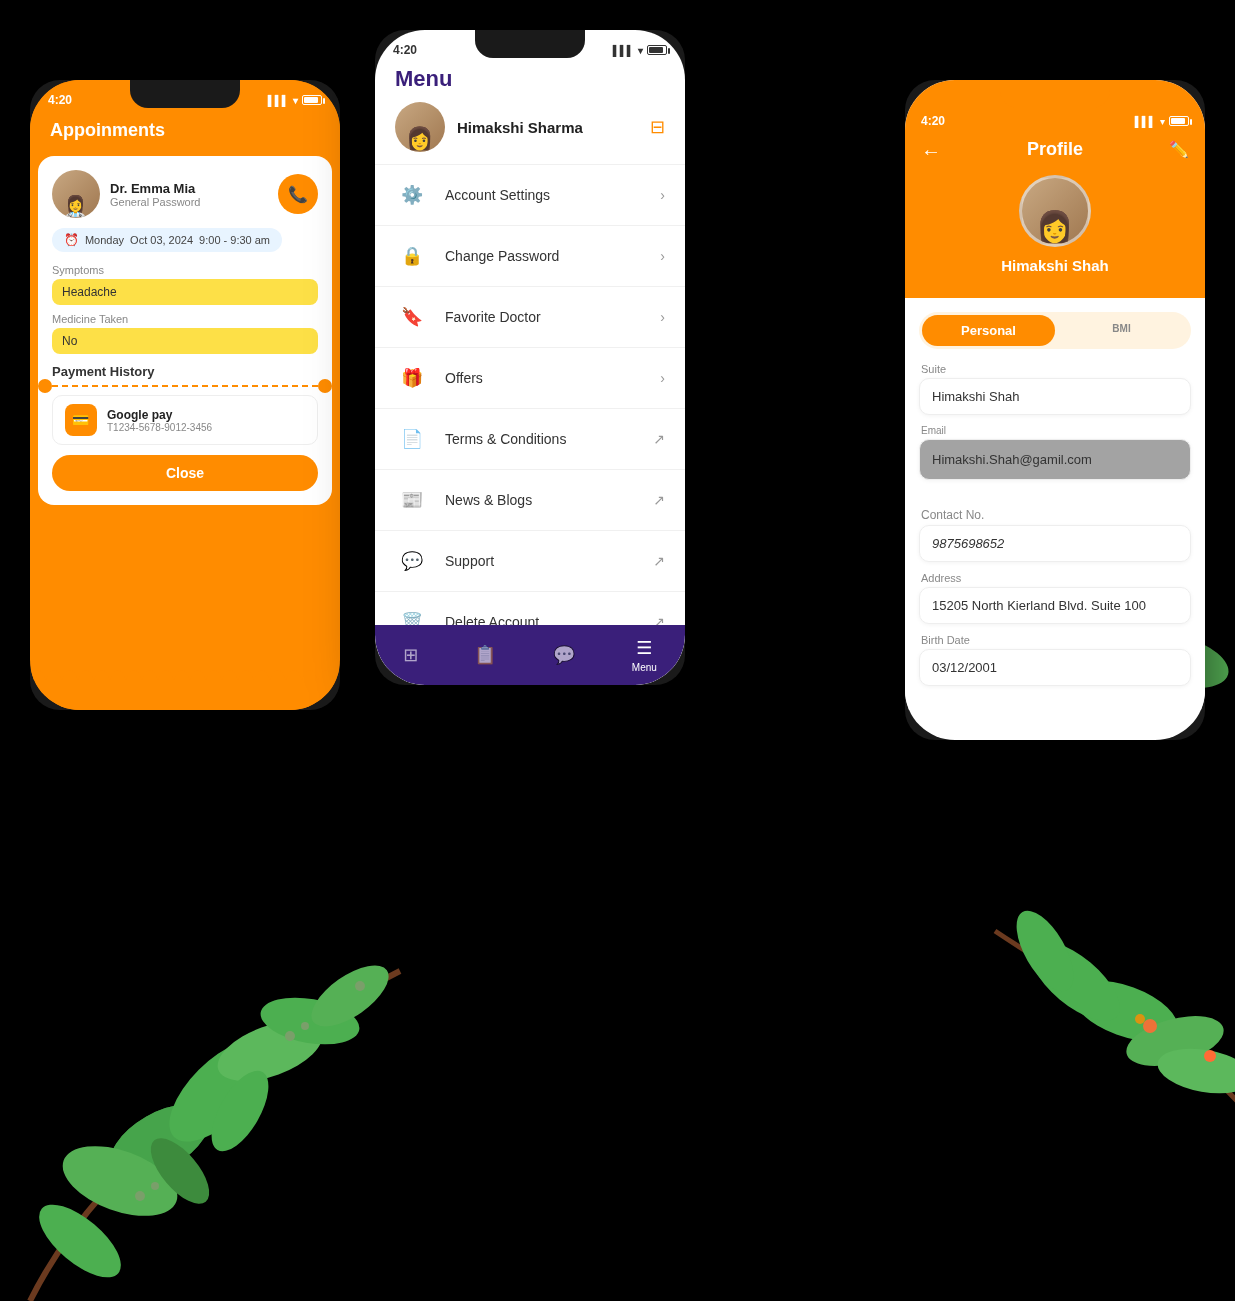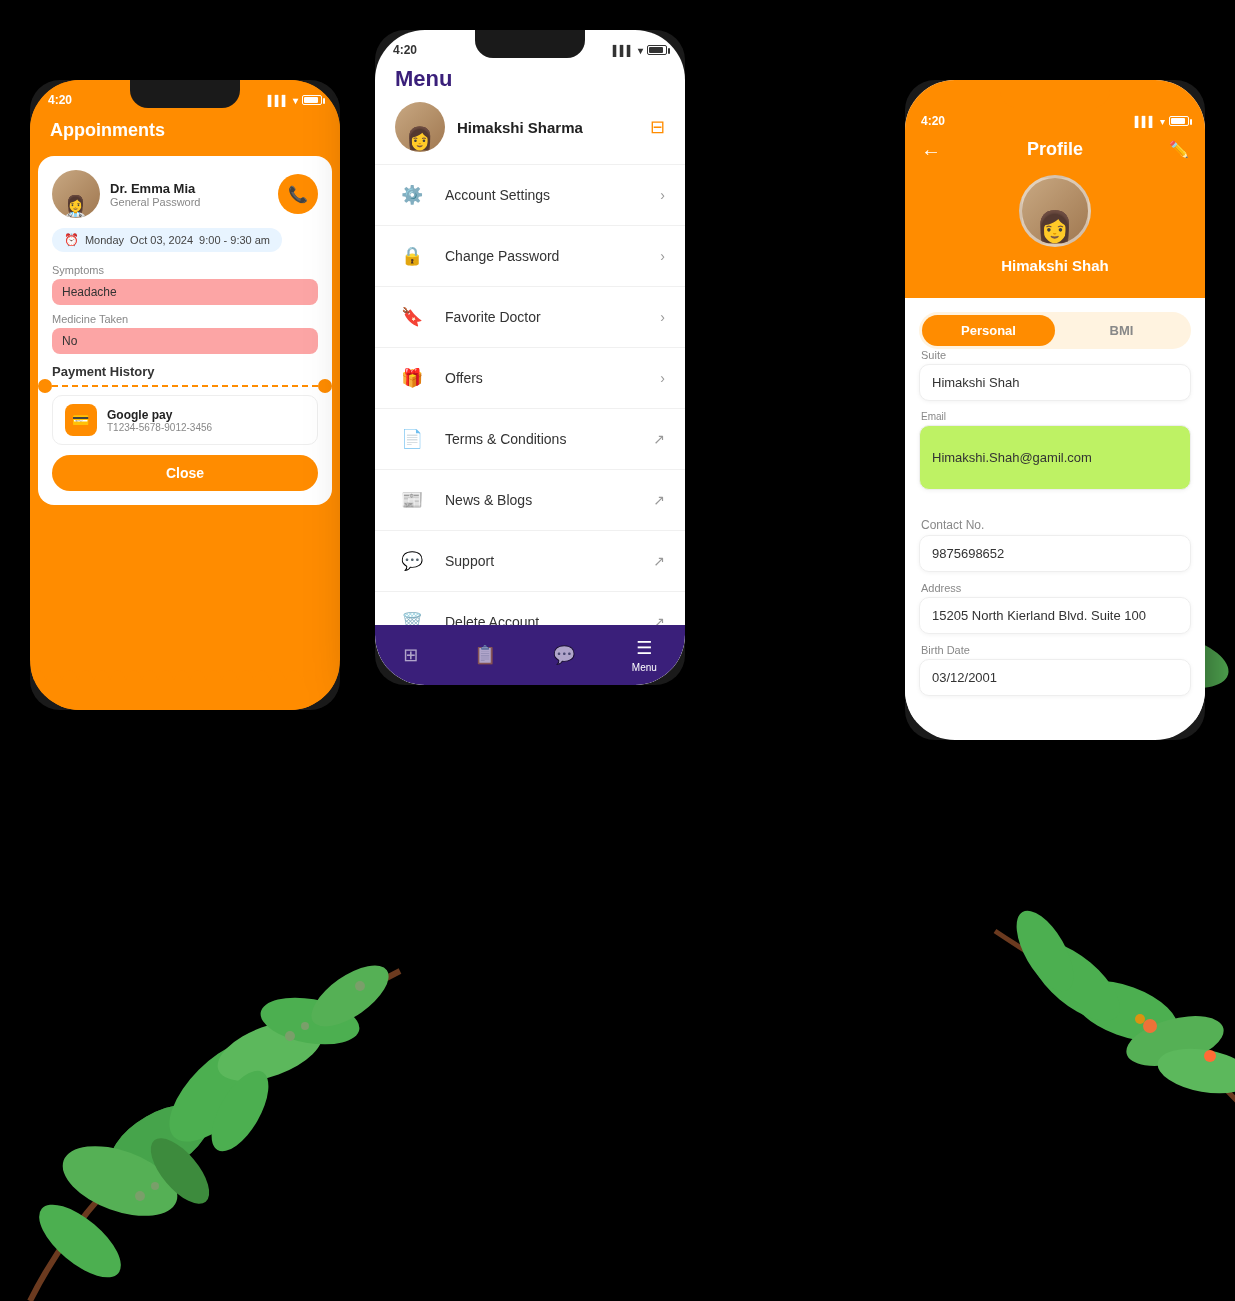--- a/index.html
+++ b/index.html
@@ -138,7 +138,7 @@
     .date-dot { color: #ff8c00; font-size: 12px; }
     .field-label { font-size: 11px; color: #888; margin-bottom: 3px; }
     .field-value {
-      background: #fca5a5;
+      background: #fde047;
       border-radius: 8px;
       padding: 6px 10px;
       font-size: 12px;

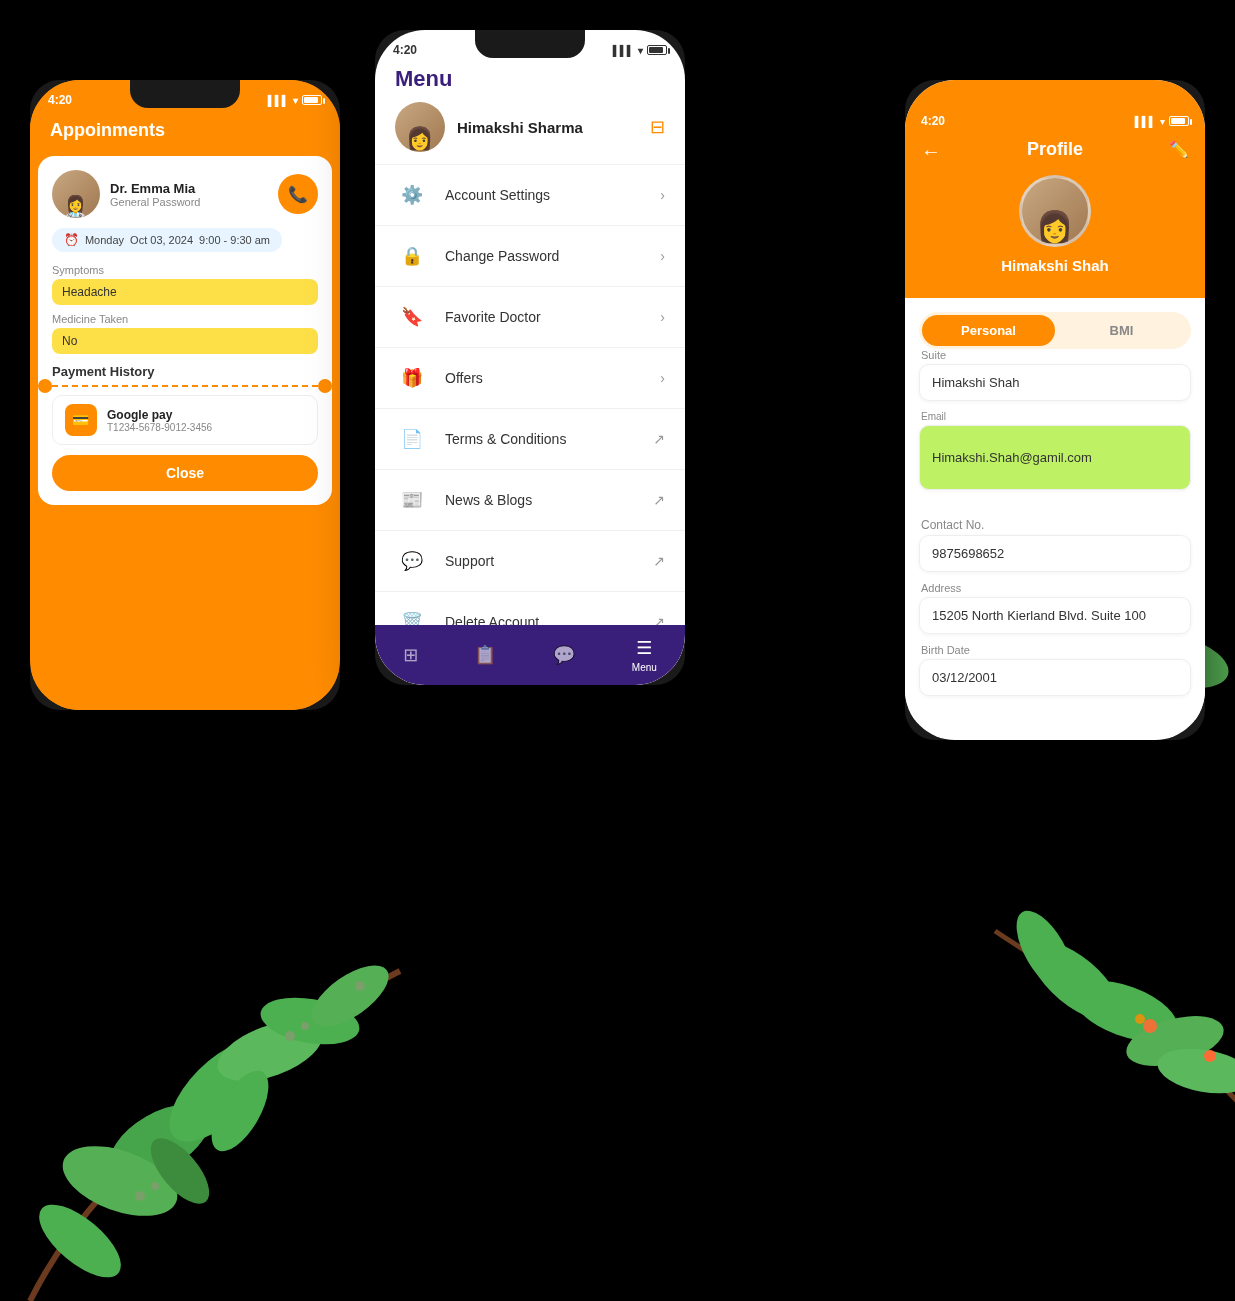--- a/index.html
+++ b/index.html
@@ -516,7 +516,7 @@
 
     <div style="padding:14px 14px;overflow-y:auto;background:#fff;">
 
-      <div style="display:flex;background:#fff3e0;border-radius:25px;padding:3px;">
+      <div style="display:flex;background:#fff3e0;border-radius:25px;padding:3px;margin-bottom:14px;">
         <div style="flex:1;text-align:center;padding:8px;border-radius:22px;background:#ff8c00;color:#fff;font-size:13px;font-weight:600;cursor:pointer;">Personal</div>
         <div style="flex:1;text-align:center;padding:8px;border-radius:22px;color:#888;font-size:13px;font-weight:600;cursor:pointer;">BMI</div>
       </div>

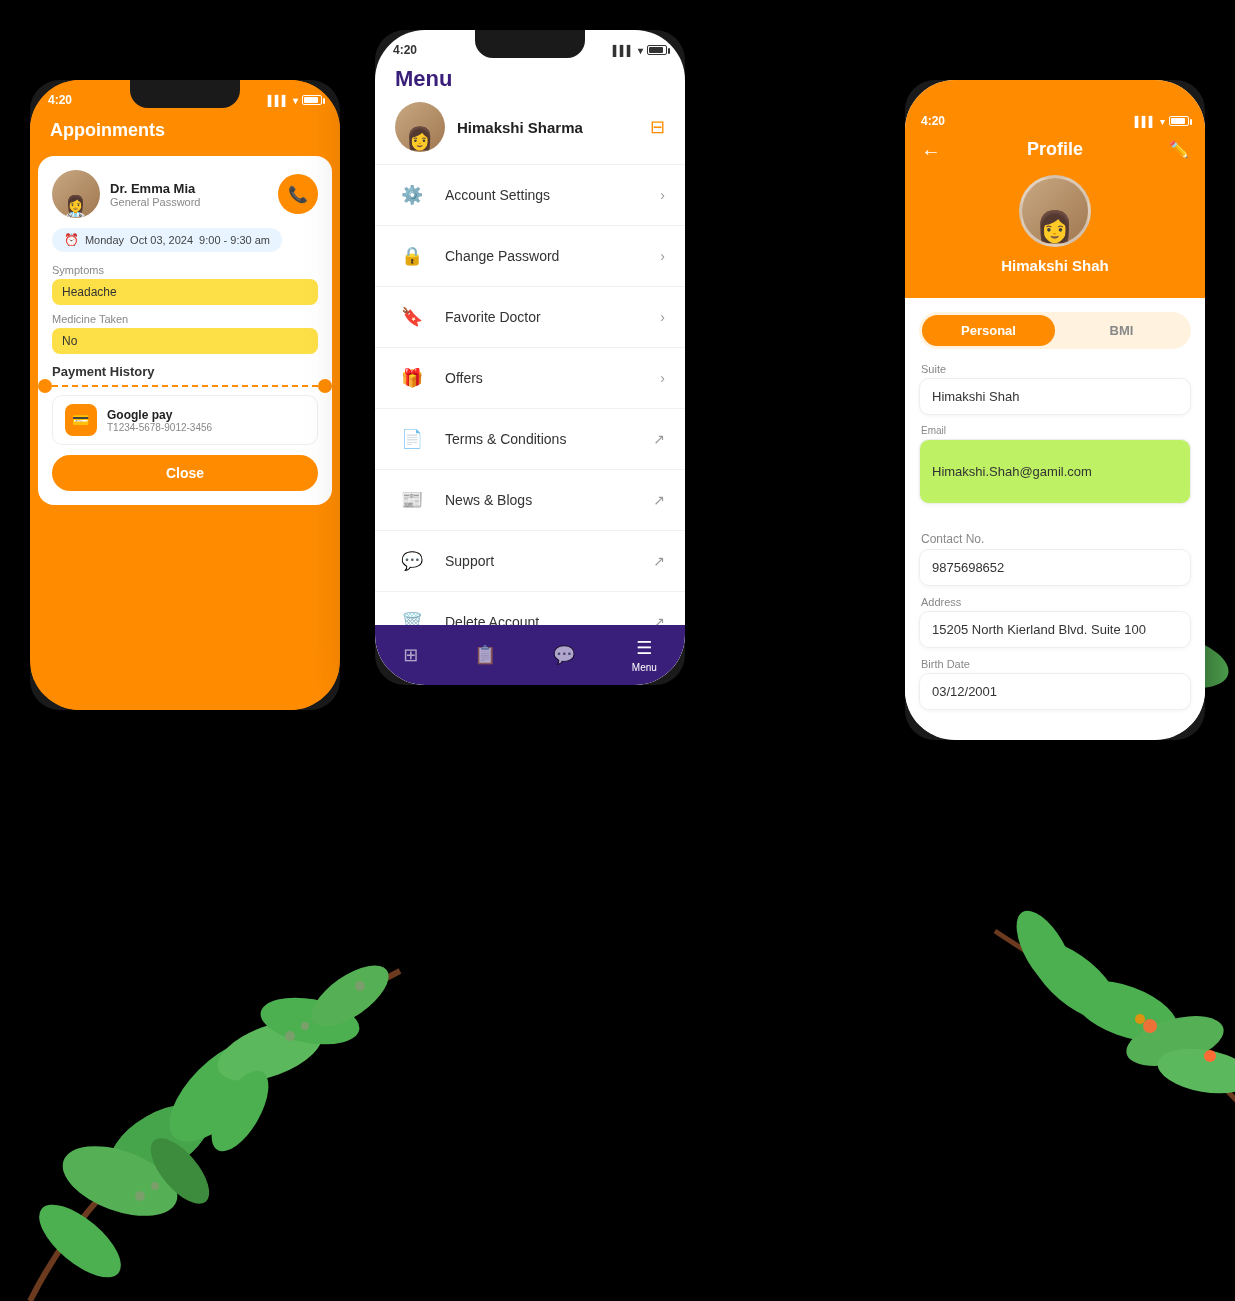--- a/index.html
+++ b/index.html
@@ -518,7 +518,7 @@
 
       <div style="display:flex;background:#fff3e0;border-radius:25px;padding:3px;margin-bottom:14px;">
         <div style="flex:1;text-align:center;padding:8px;border-radius:22px;background:#ff8c00;color:#fff;font-size:13px;font-weight:600;cursor:pointer;">Personal</div>
-        <div style="flex:1;text-align:center;padding:8px;border-radius:22px;color:#888;font-size:13px;font-weight:600;cursor:pointer;">BMI</div>
+        <div style="flex:1;text-align:center;padding:8px;border-radius:22px;color:#888;font-size:10px;font-weight:600;cursor:pointer;">BMI</div>
       </div>
 
       <div style="font-size:11px;color:#888;margin-bottom:3px;padding-left:2px;">Suite</div>

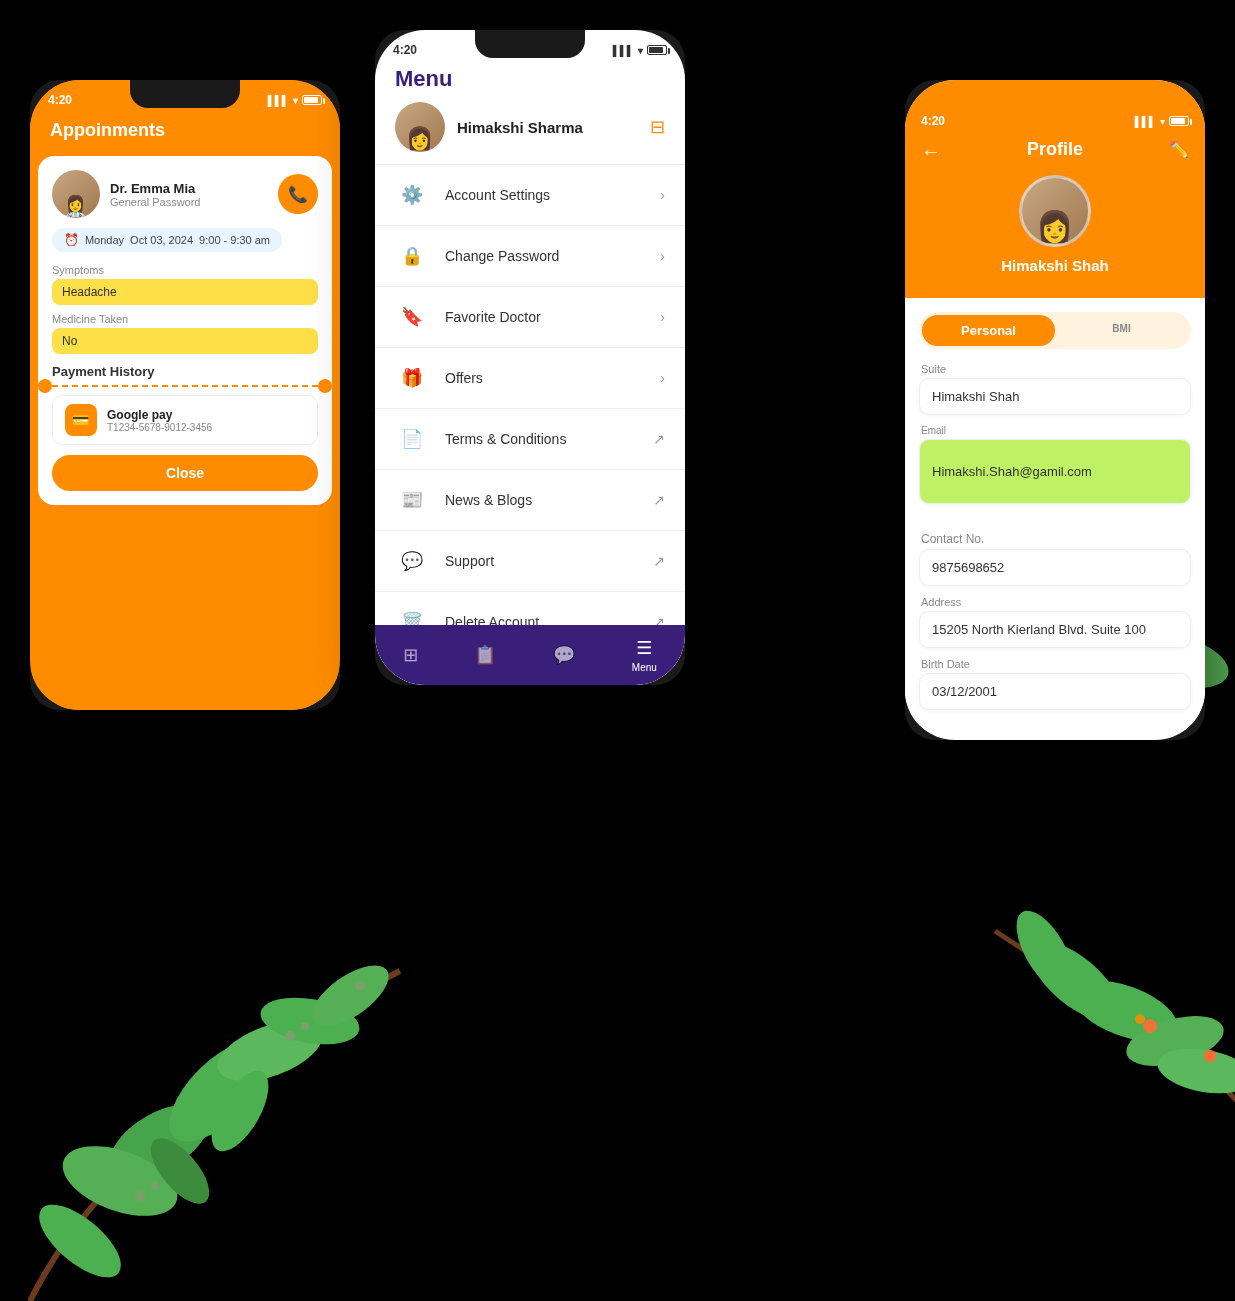--- a/index.html
+++ b/index.html
@@ -525,7 +525,7 @@
       <div style="background:#fff;border:1px solid #eee;border-radius:10px;padding:10px 12px;font-size:13px;color:#333;margin-bottom:10px;box-shadow:0 1px 4px rgba(0,0,0,0.05);">Himakshi Shah</div>
 
       <div style="font-size:10px;color:#888;margin-bottom:3px;padding-left:2px;">Email</div>
-      <div style="background:#bef264;border:1px solid #eee;border-radius:10px;padding:24px 12px;font-size:13px;color:#333;margin-bottom:10px;box-shadow:0 1px 4px rgba(0,0,0,0.05);">Himakshi.Shah@gamil.com</div>
+      <div style="background:#a3a3a3;border:1px solid #eee;border-radius:10px;padding:12px 12px;font-size:13px;color:#333;margin-bottom:10px;box-shadow:0 1px 4px rgba(0,0,0,0.05);">Himakshi.Shah@gamil.com</div>
 
       <div style="font-size:12px;color:#888;margin-bottom:3px;padding-left:2px;margin-top:28px;">Contact No.</div>
       <div style="background:#fff;border:1px solid #eee;border-radius:10px;padding:10px 12px;font-size:13px;color:#333;margin-bottom:10px;box-shadow:0 1px 4px rgba(0,0,0,0.05);">9875698652</div>

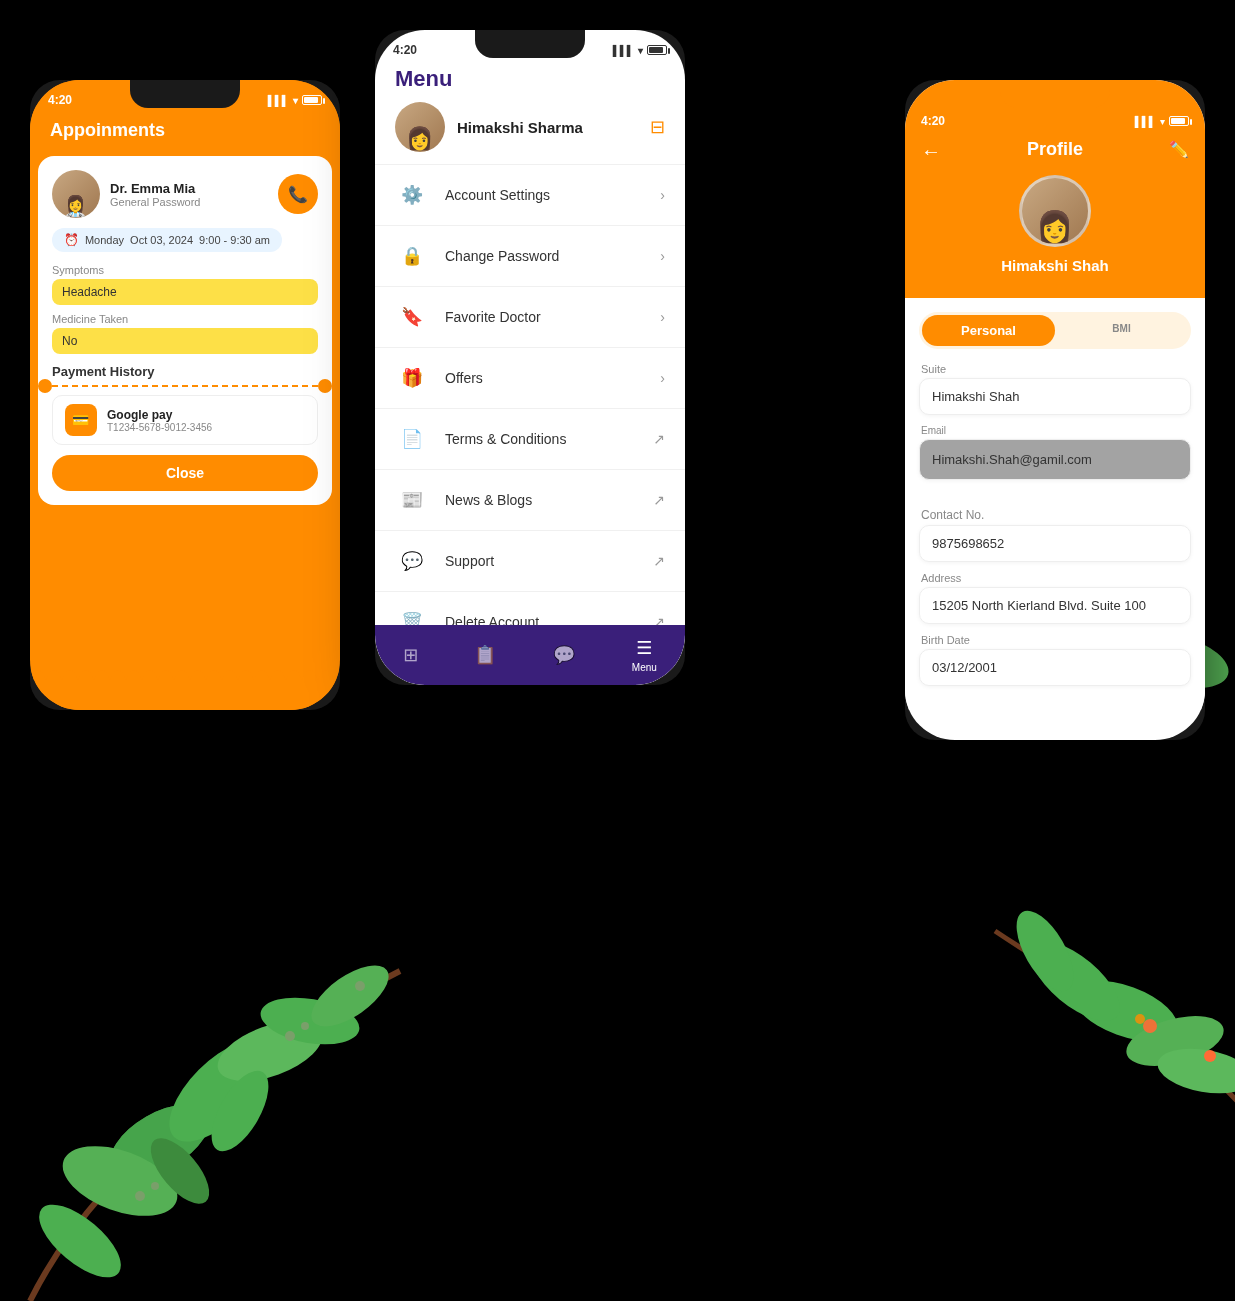--- a/index.html
+++ b/index.html
@@ -528,7 +528,7 @@
       <div style="background:#a3a3a3;border:1px solid #eee;border-radius:10px;padding:12px 12px;font-size:13px;color:#333;margin-bottom:10px;box-shadow:0 1px 4px rgba(0,0,0,0.05);">Himakshi.Shah@gamil.com</div>
 
       <div style="font-size:12px;color:#888;margin-bottom:3px;padding-left:2px;margin-top:28px;">Contact No.</div>
-      <div style="background:#fff;border:1px solid #eee;border-radius:10px;padding:10px 12px;font-size:13px;color:#333;margin-bottom:10px;box-shadow:0 1px 4px rgba(0,0,0,0.05);">9875698652</div>
+      <div style="background:#fff;border:1px solid #eee;border-radius:10px;padding:10px 12px;font-size:13px;color:#333;margin-bottom:10px;box-shadow:0 1px 4px rgba(0,0,0,0.05);font-style:italic;">9875698652</div>
 
       <div style="font-size:11px;color:#888;margin-bottom:3px;padding-left:2px;">Address</div>
       <div style="background:#fff;border:1px solid #eee;border-radius:10px;padding:10px 12px;font-size:13px;color:#333;margin-bottom:10px;box-shadow:0 1px 4px rgba(0,0,0,0.05);">15205 North Kierland Blvd. Suite 100</div>

